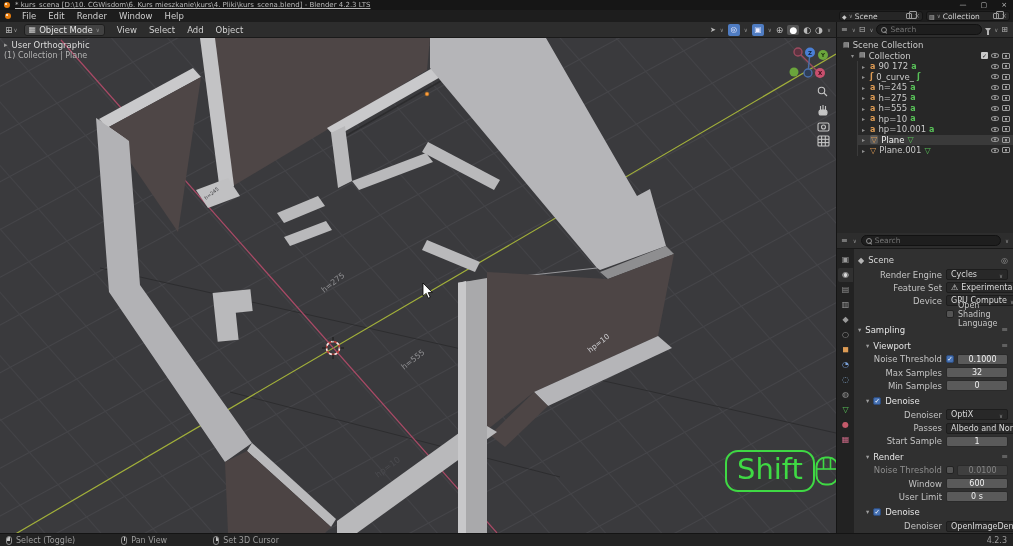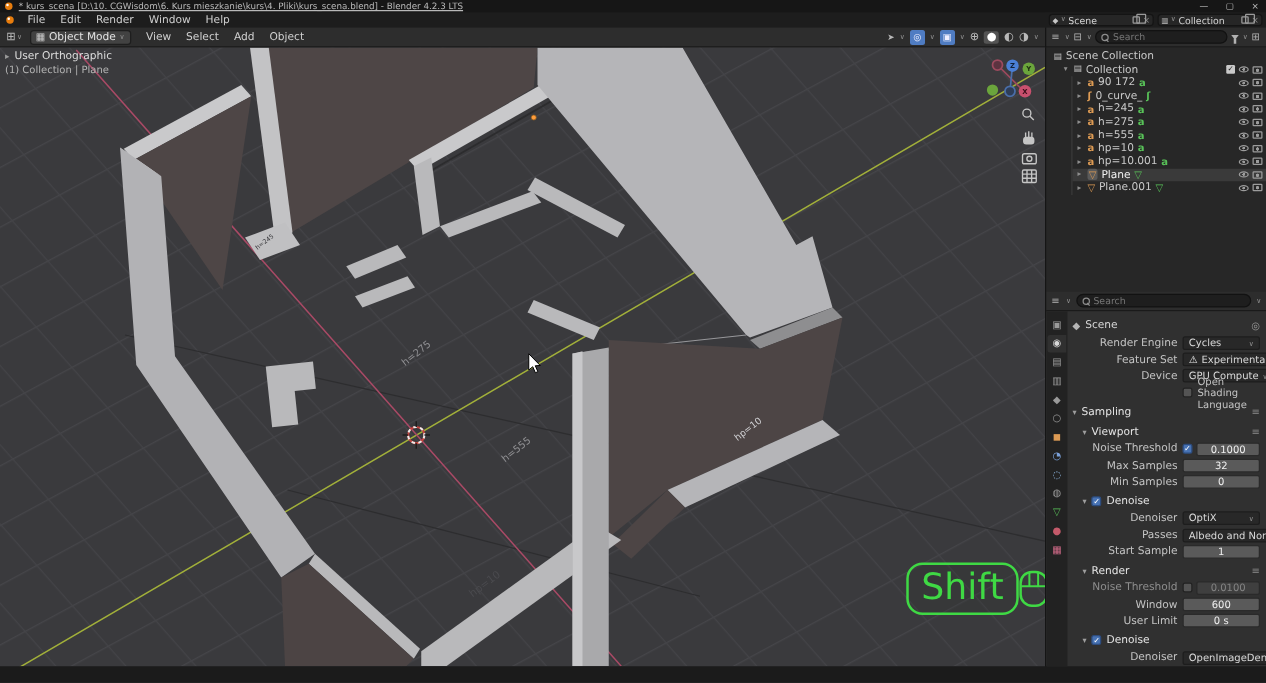--- a/index.html
+++ b/index.html
@@ -643,6 +643,21 @@
     </div>
   </div>
 
+  <div class="statusbar">
+    <span class="sb-item">
+      <span class="mbtn l"></span>
+      <span>Select (Toggle)</span>
+    </span>
+    <span class="sb-item">
+      <span class="mbtn m"></span>
+      <span>Pan View</span>
+    </span>
+    <span class="sb-item">
+      <span class="mbtn r"></span>
+      <span>Set 3D Cursor</span>
+    </span>
+    <span class="sb-version">4.2.3</span>
+  </div>
 </div>
 
 </body></html>

